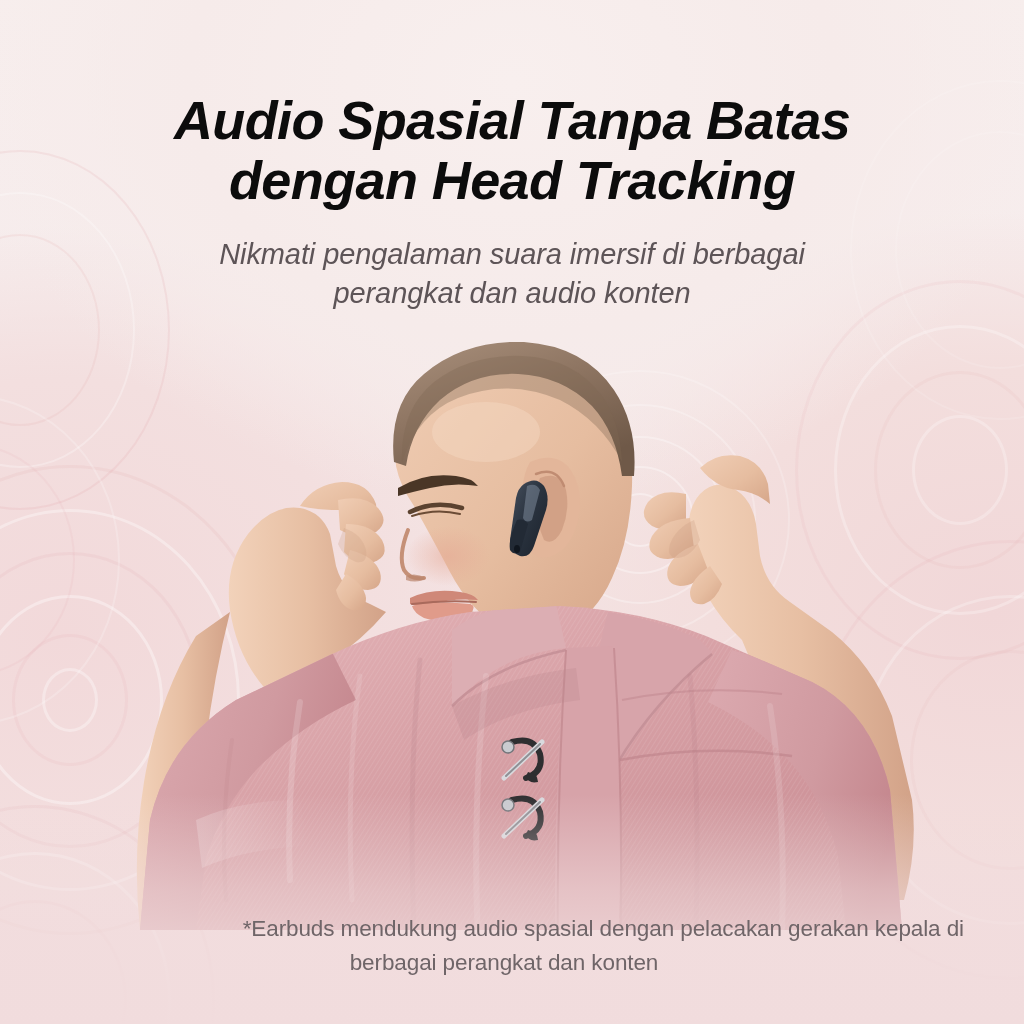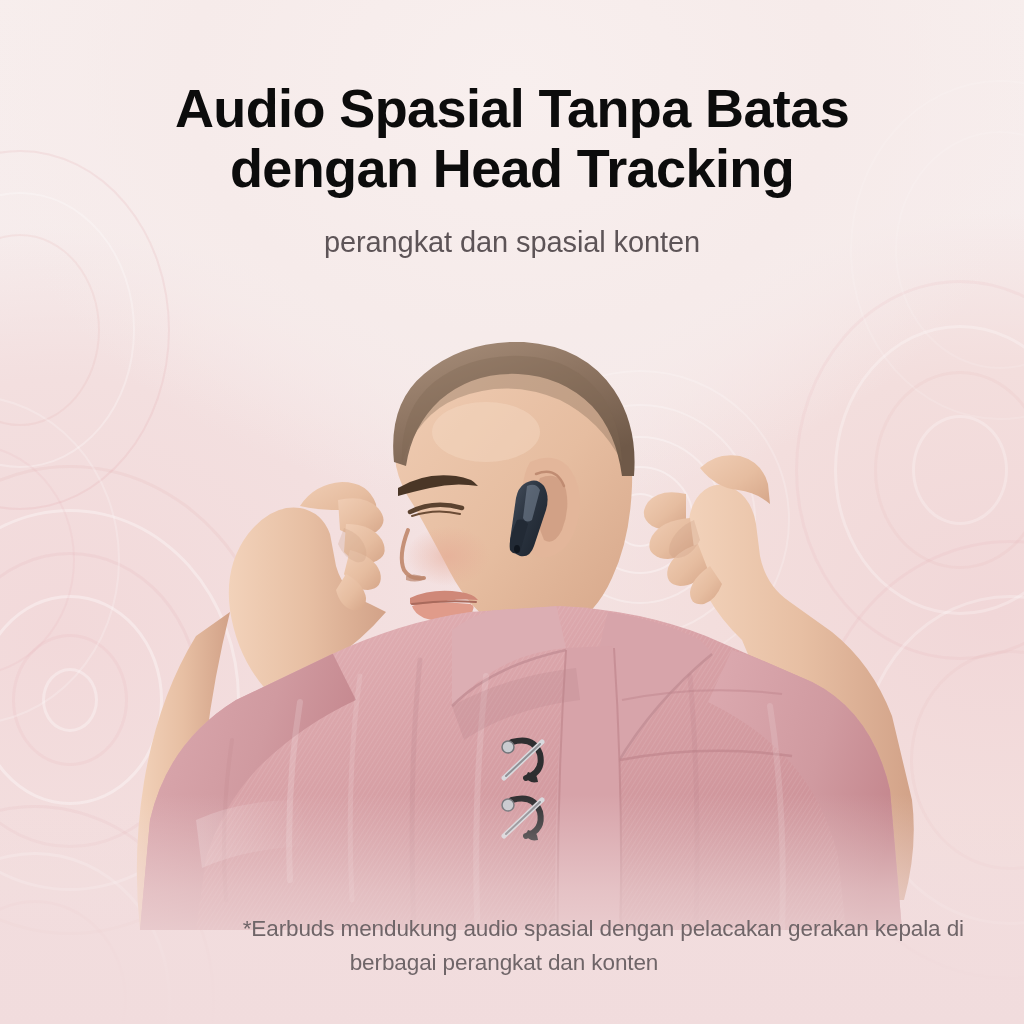--- a/index.html
+++ b/index.html
@@ -44,10 +44,11 @@
 
   
   .copy-top {
-    position:absolute; top:0; left:0; right:0;
+    position:absolute; top:12px; left:0; right:0;
     padding-top:78px;
     text-align:center;
     z-index:40;
+    font-style:italic;
   }
   .headline {
     font-size:54px;

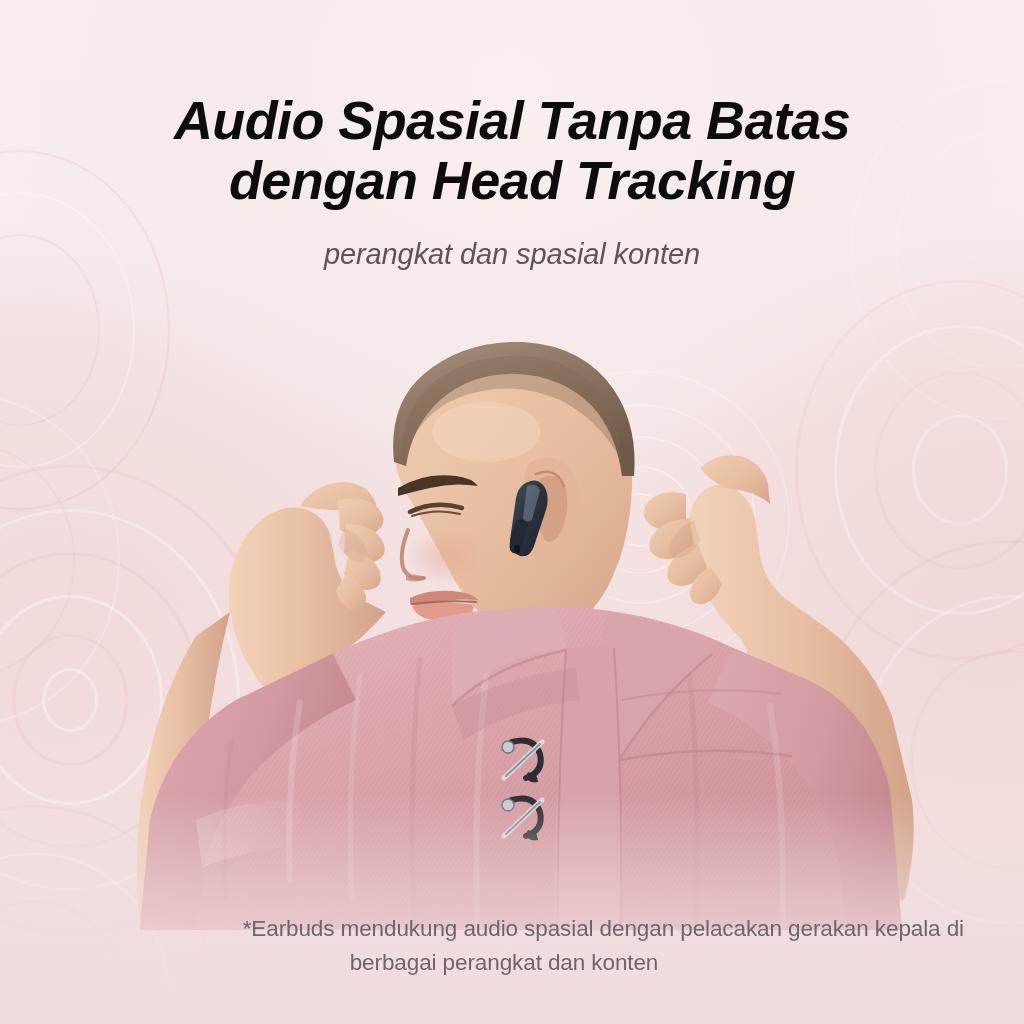--- a/index.html
+++ b/index.html
@@ -330,6 +330,7 @@
       <span class="l2">dengan Head Tracking</span>
     </h1>
     <p class="subhead">
+      <span>Nikmati pengalaman suara imersif di berbagai</span>
       <span class="l2">perangkat dan spasial konten</span>
     </p>
   </div>

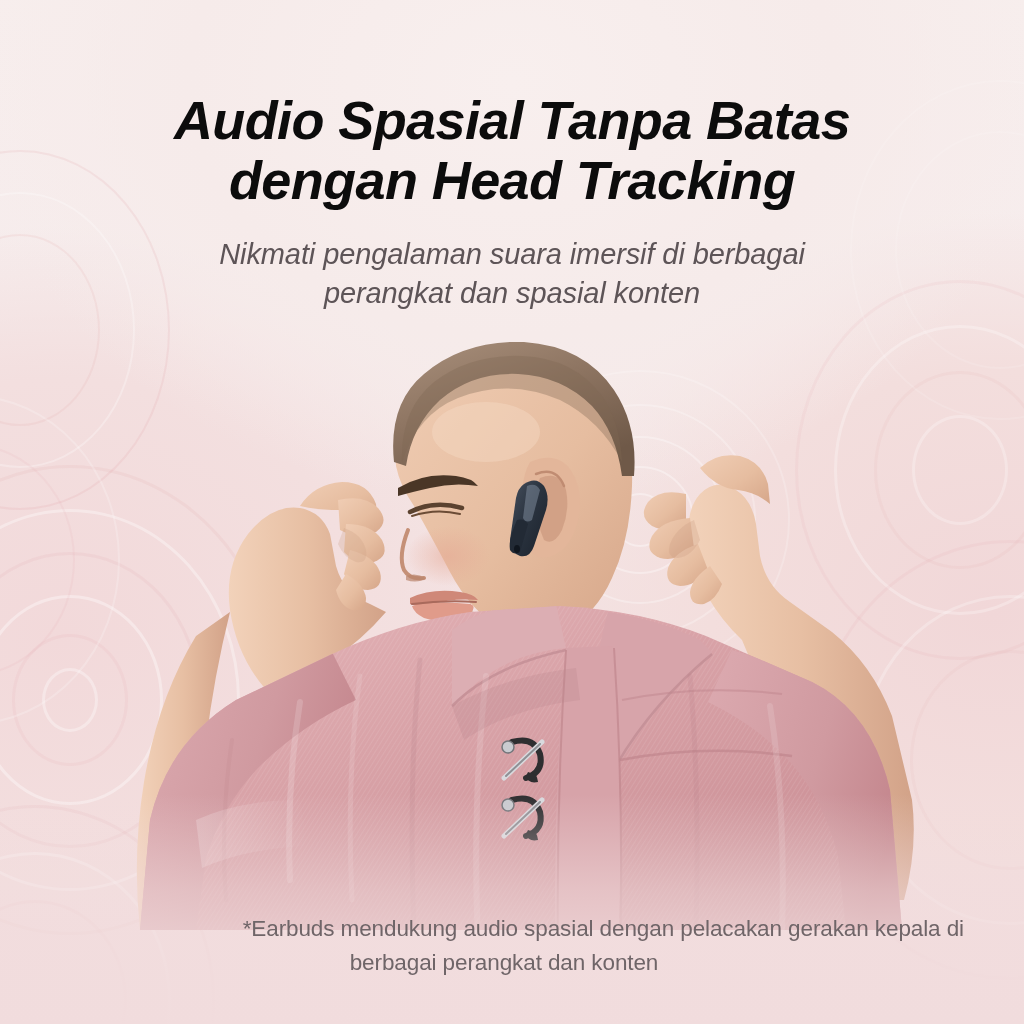--- a/index.html
+++ b/index.html
@@ -331,7 +331,7 @@
     </h1>
     <p class="subhead">
       <span>Nikmati pengalaman suara imersif di berbagai</span>
-      <span class="l2">perangkat dan spasial konten</span>
+      <span class="l2">perangkat dan audio konten</span>
     </p>
   </div>
 

